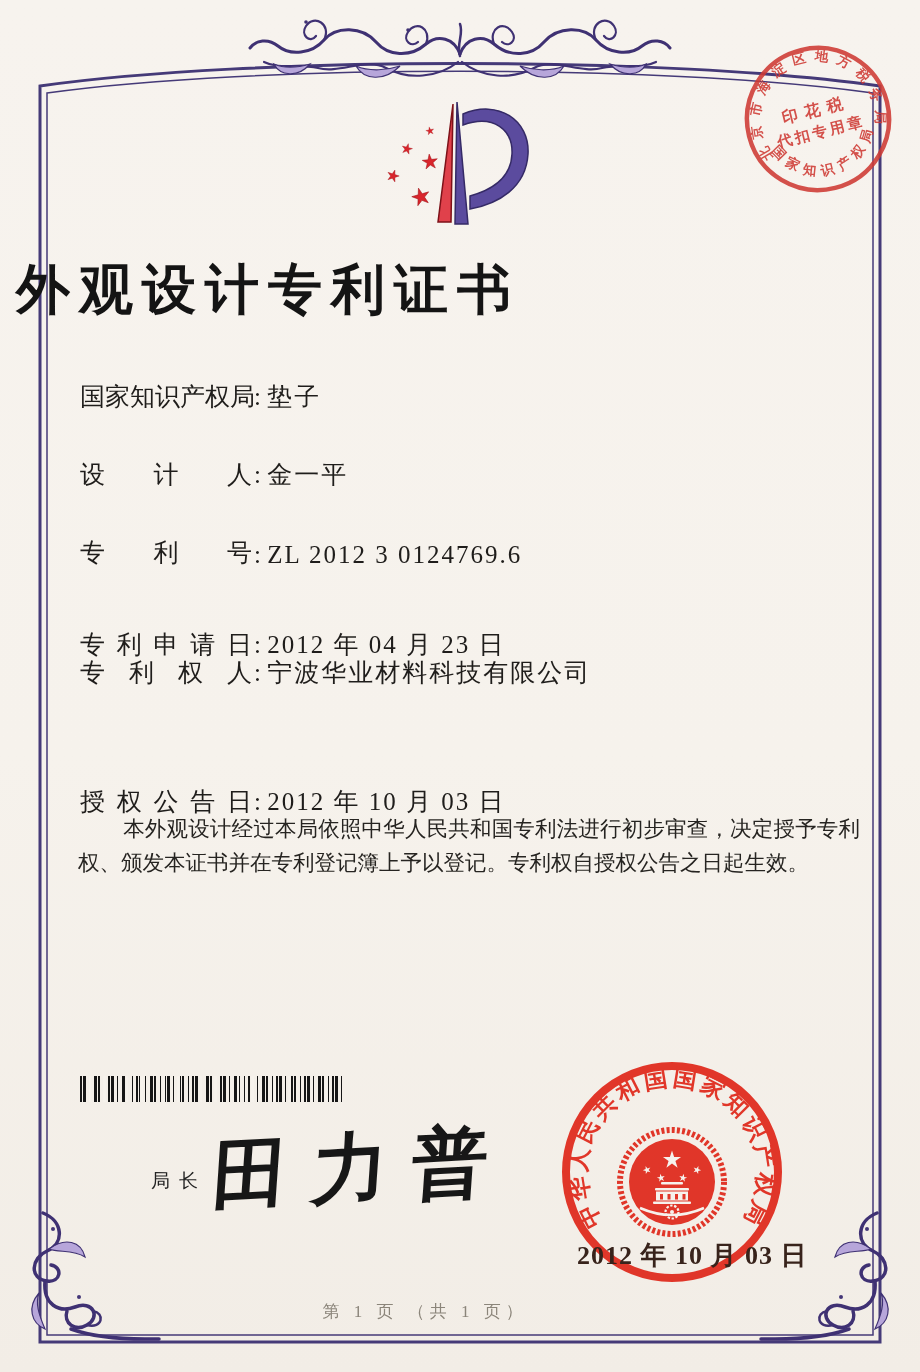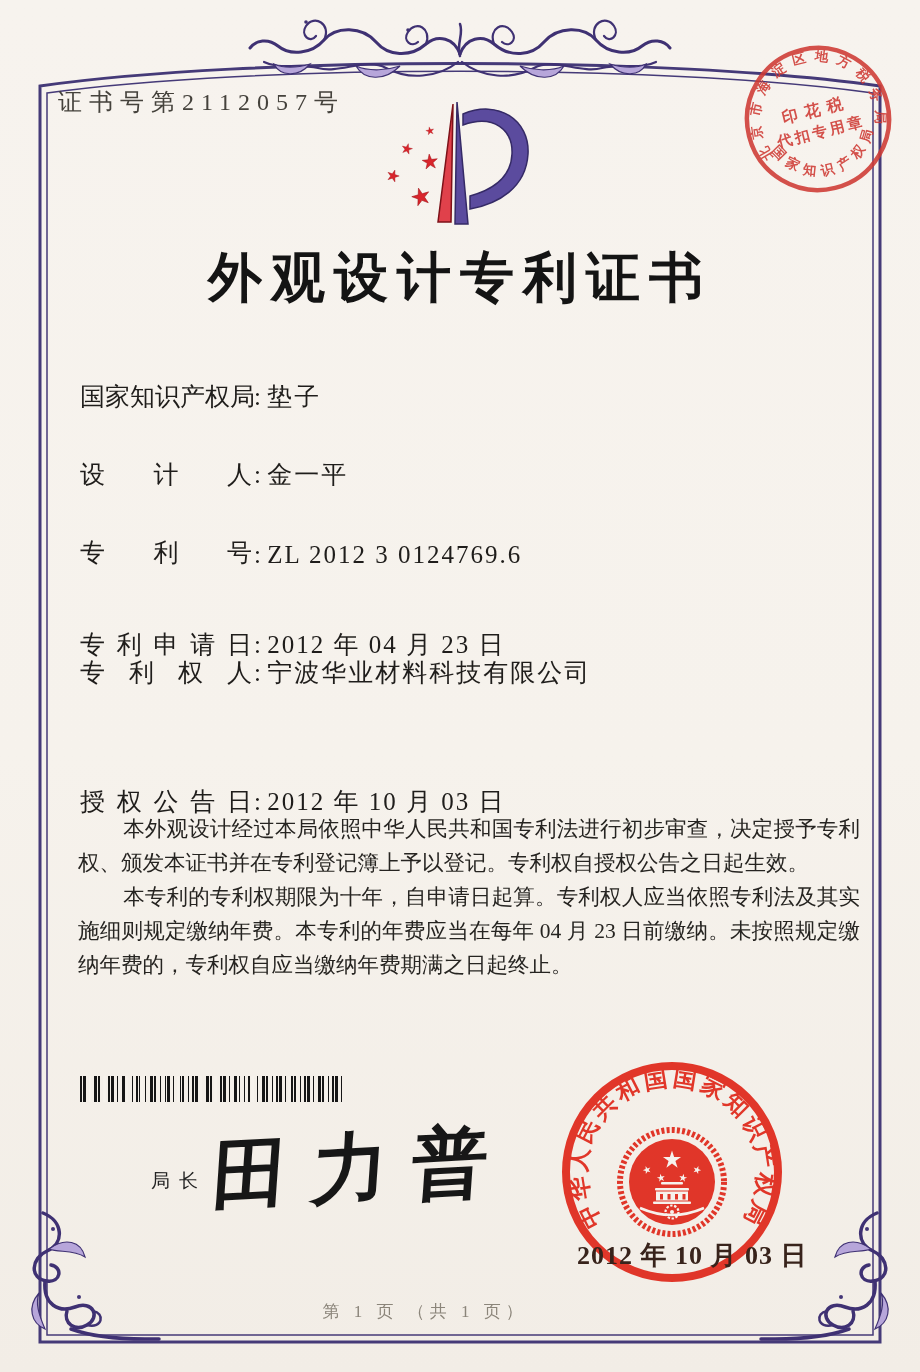--- a/index.html
+++ b/index.html
@@ -130,7 +130,6 @@
     </g>
   </svg>
 
-  <div class="cert-no">证书号第2112057号</div>
 
   <svg class="logo" width="175" height="145" viewBox="0 0 175 145">
     <g fill="#d9252c" stroke="#a01218" stroke-width=".6">

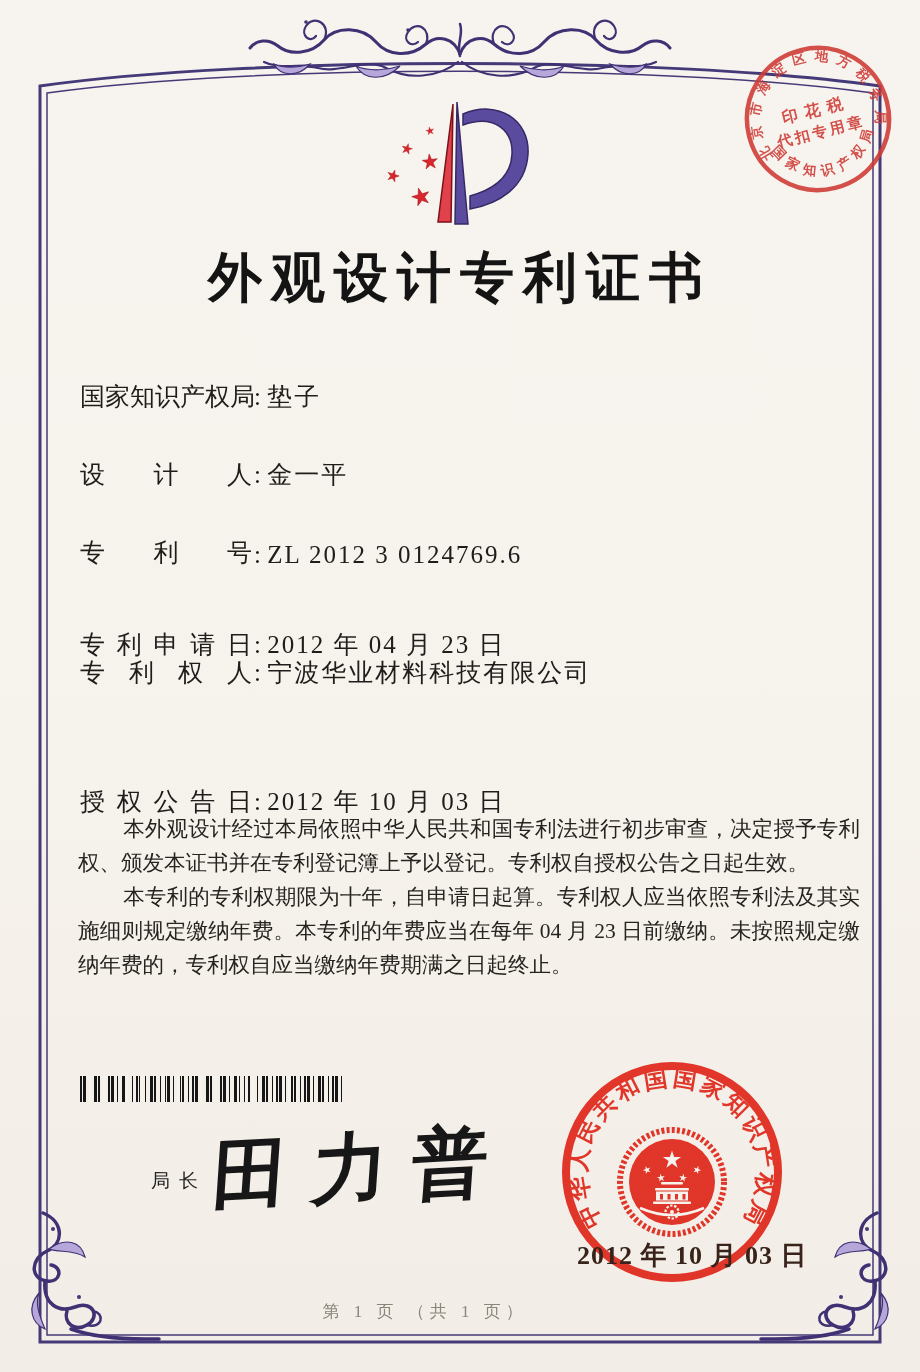--- a/index.html
+++ b/index.html
@@ -16,7 +16,7 @@
   .logo{position:absolute; left:360px; top:92px;}
   .tax-stamp{position:absolute; left:742px; top:43px; opacity:.88;}
   .title{
-    position:absolute; left:0; right:0; top:238px; margin:4px; text-align:center;
+    position:absolute; left:0; right:0; top:238px; margin:16px; text-align:left;
     font-size:54px; font-weight:700; letter-spacing:9px; color:#141414;
   }
   .fields{position:absolute; left:0; top:0; width:100%;}

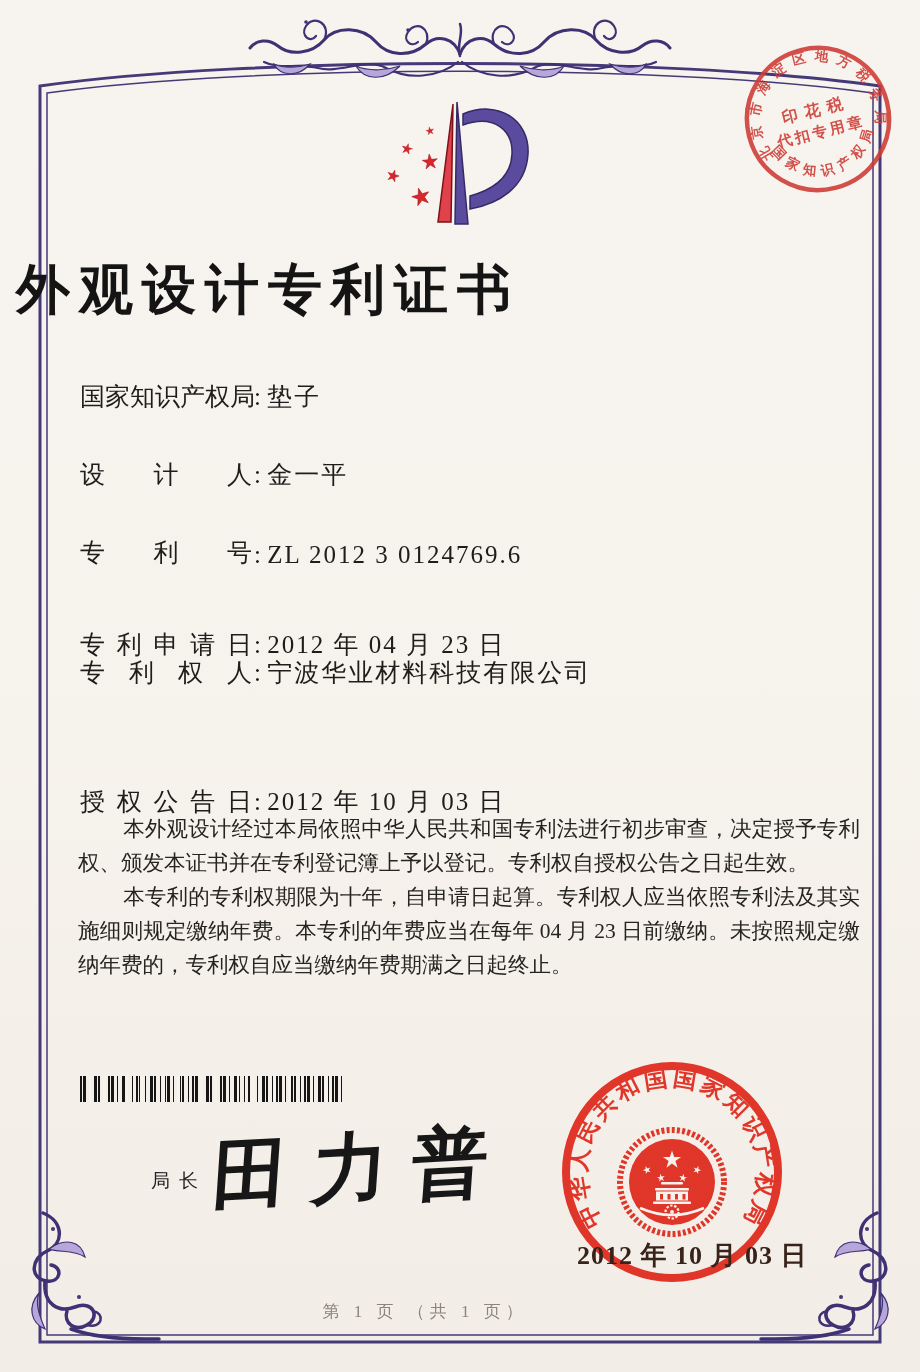--- a/index.html
+++ b/index.html
@@ -191,7 +191,6 @@
 
   <div class="bodytext">
     <p>本外观设计经过本局依照中华人民共和国专利法进行初步审查，决定授予专利权、颁发本证书并在专利登记簿上予以登记。专利权自授权公告之日起生效。</p>
-    <p>本专利的专利权期限为十年，自申请日起算。专利权人应当依照专利法及其实施细则规定缴纳年费。本专利的年费应当在每年 04 月 23 日前缴纳。未按照规定缴纳年费的，专利权自应当缴纳年费期满之日起终止。</p>
   </div>
 
   <div class="barcode"></div>

